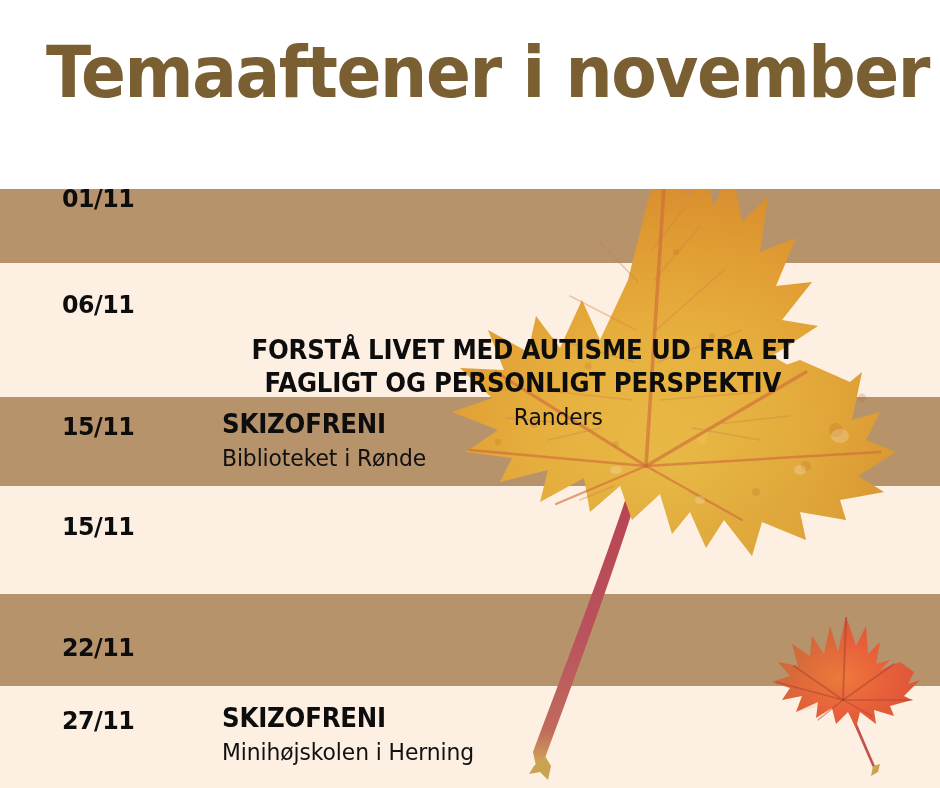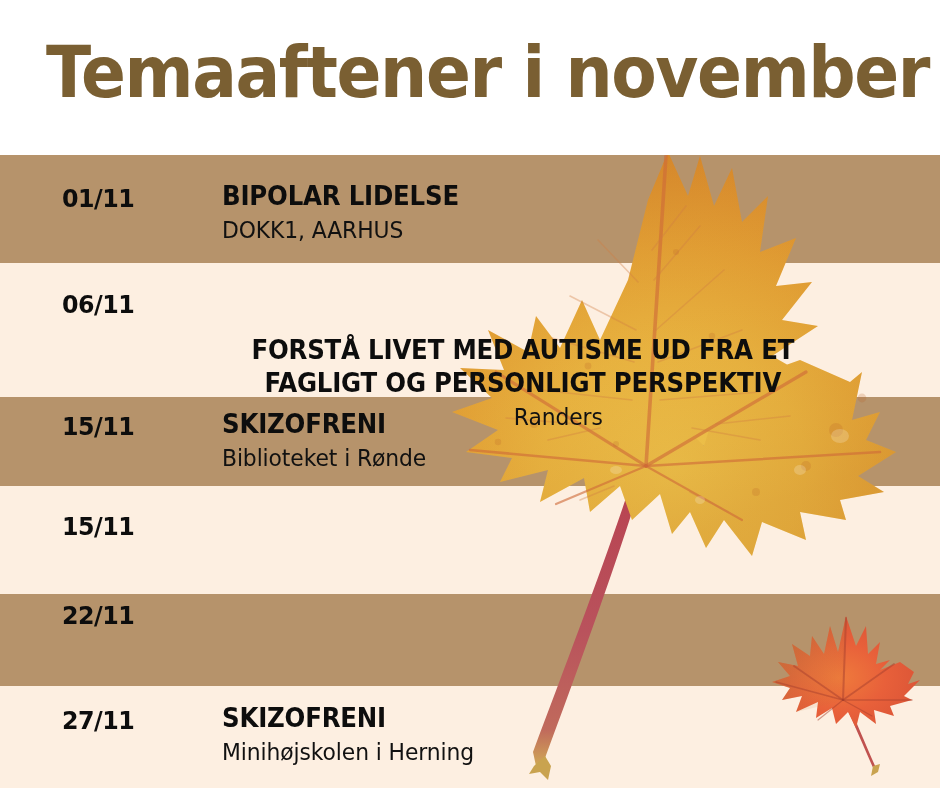--- a/index.html
+++ b/index.html
@@ -28,7 +28,7 @@
     left: 0;
     top: 0;
     width: 940px;
-    height: 155px;
+    height: 189px;
     background: #ffffff;
     z-index: 5;
   }

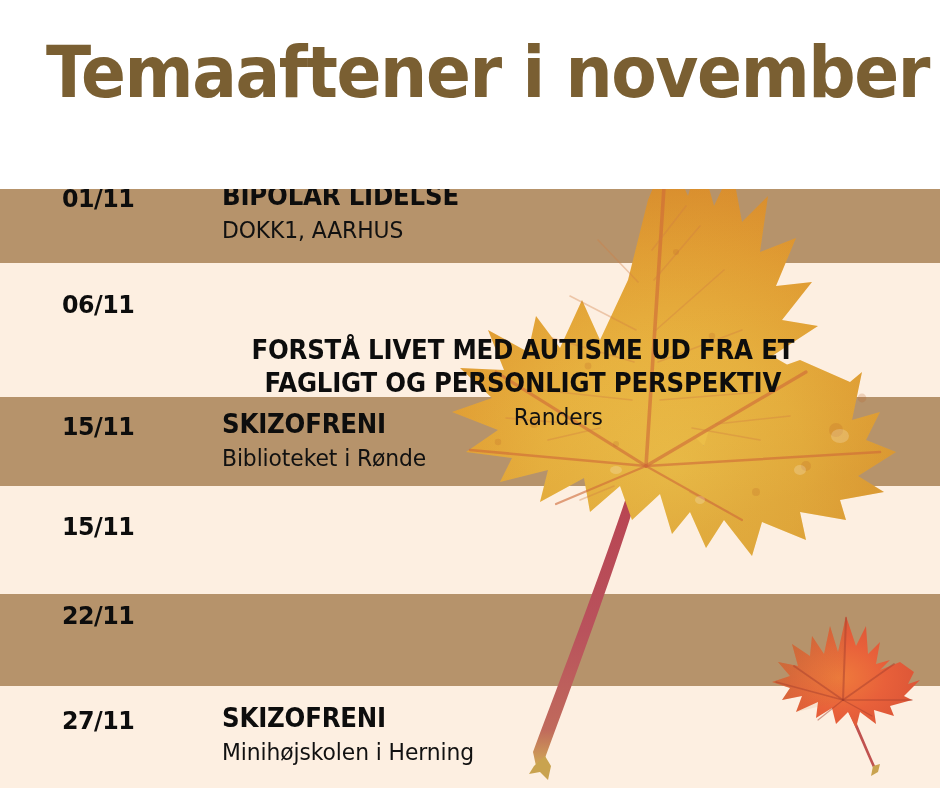--- a/index.html
+++ b/index.html
@@ -340,10 +340,6 @@
 
     <div class="row" id="row-0">
       <div class="row-date">01/11</div>
-      <div class="row-body">
-        <div class="row-title">BIPOLAR LIDELSE</div>
-        <div class="row-venue">DOKK1, AARHUS</div>
-      </div>
     </div>
 
     <div class="row" id="row-1">

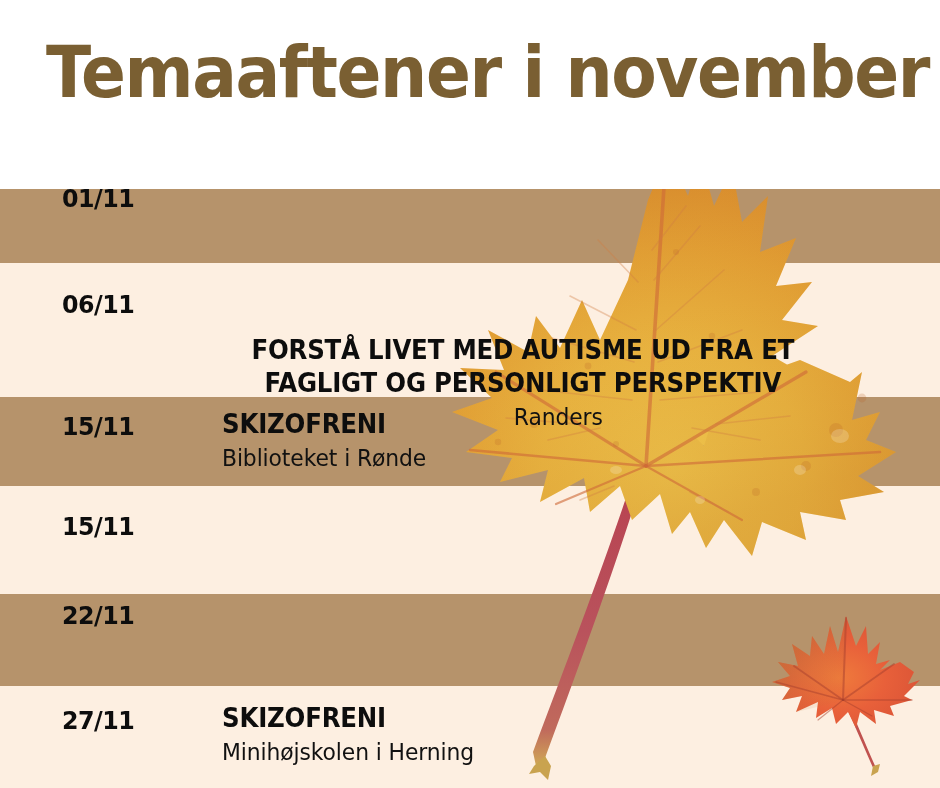--- a/index.html
+++ b/index.html
@@ -159,7 +159,7 @@
   #row-3 .row-date { top: 26px; }
   #row-3 .row-body { top: 22px; }
 
-  #row-4 { top: 582px; height: 92px; }
+  #row-4 { top: 614px; height: 92px; }
   #row-4 .row-date { top: 19px; }
   #row-4 .row-body { top: 15px; }
 

